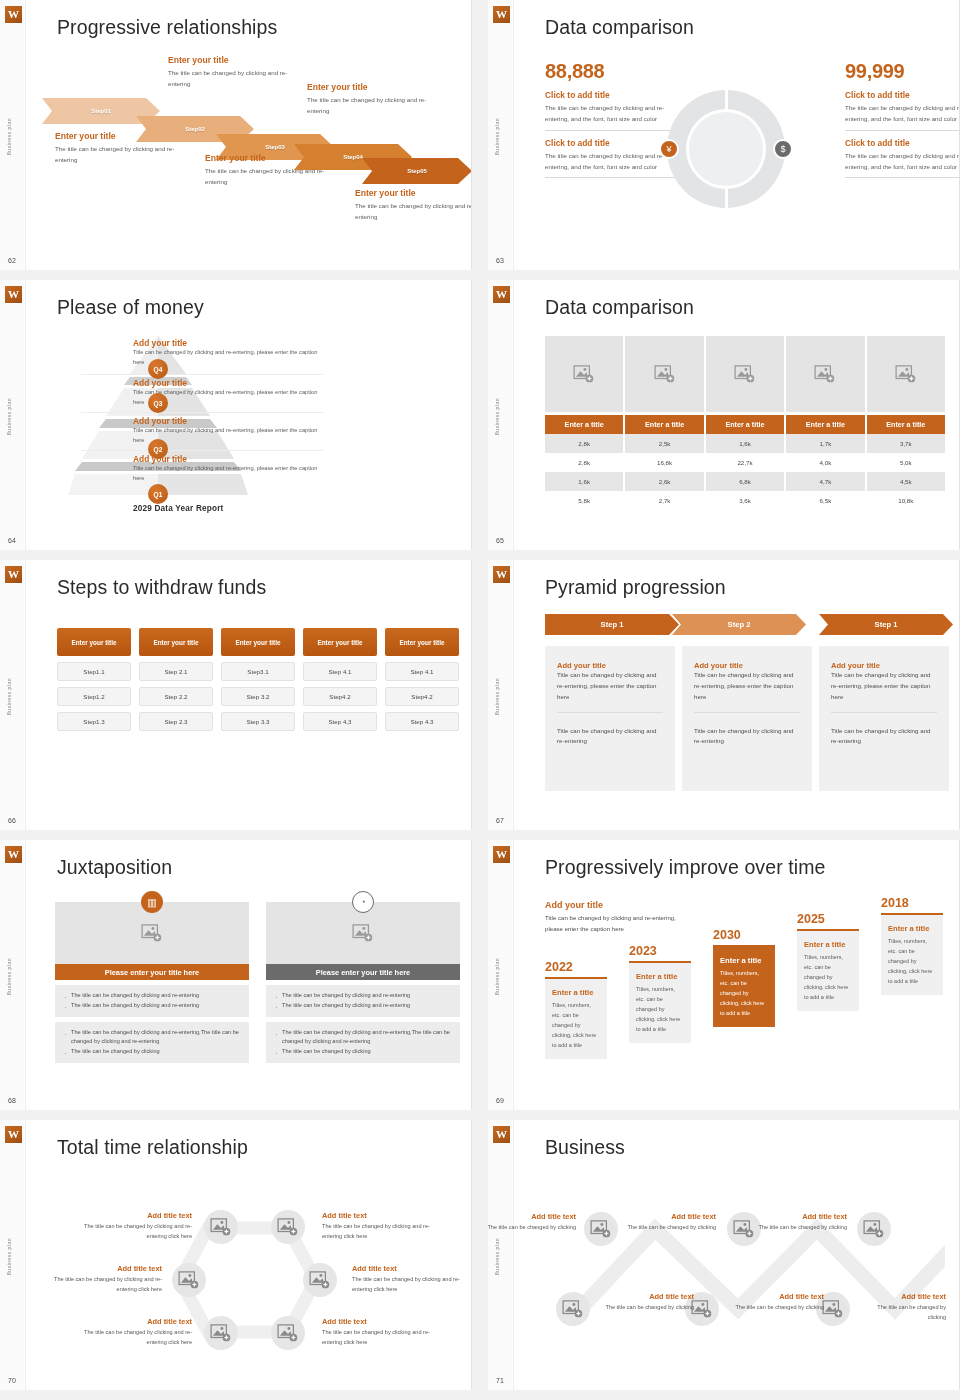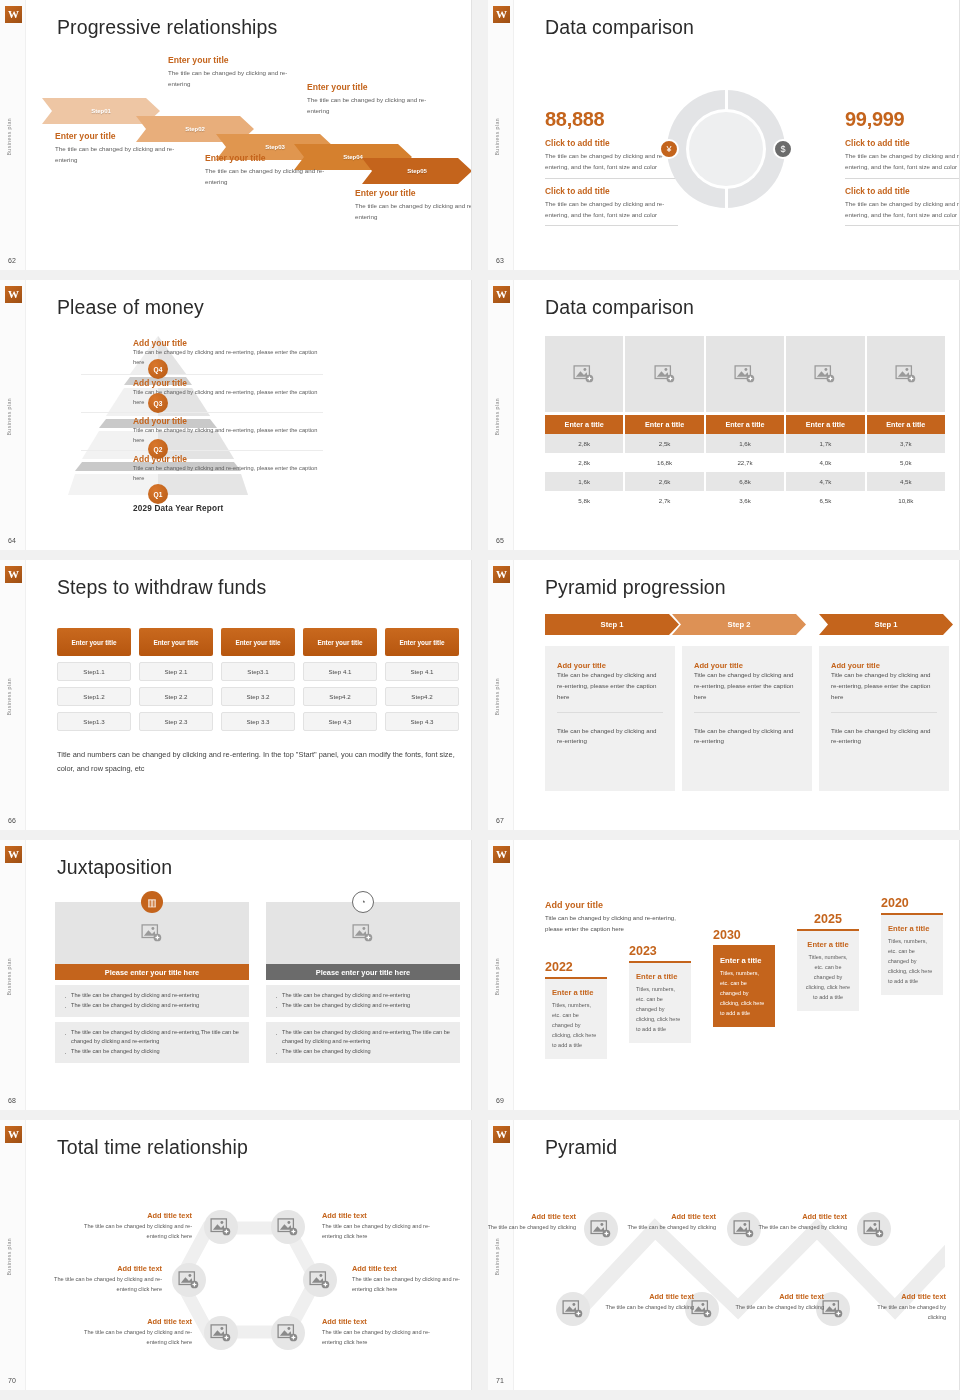--- a/index.html
+++ b/index.html
@@ -52,7 +52,7 @@
   .s62blk .h{ font-size:8.6px; color:#c4641c; font-weight:700; margin-bottom:3px; }
 
   
-  .bignum{ font-size:20px; font-weight:700; color:#c4641c; letter-spacing:-.3px;margin-top:48px; }
+  .bignum{ font-size:20px; font-weight:700; color:#c4641c; letter-spacing:-.3px; }
   .cta{ font-size:8.4px; font-weight:700; color:#c4641c; margin:7px 0 3px; }
   .rule{ border-bottom:1px solid #d8d8d8; margin-top:5px; }
   .donut{ position:absolute; width:118px; height:118px; border-radius:50%;

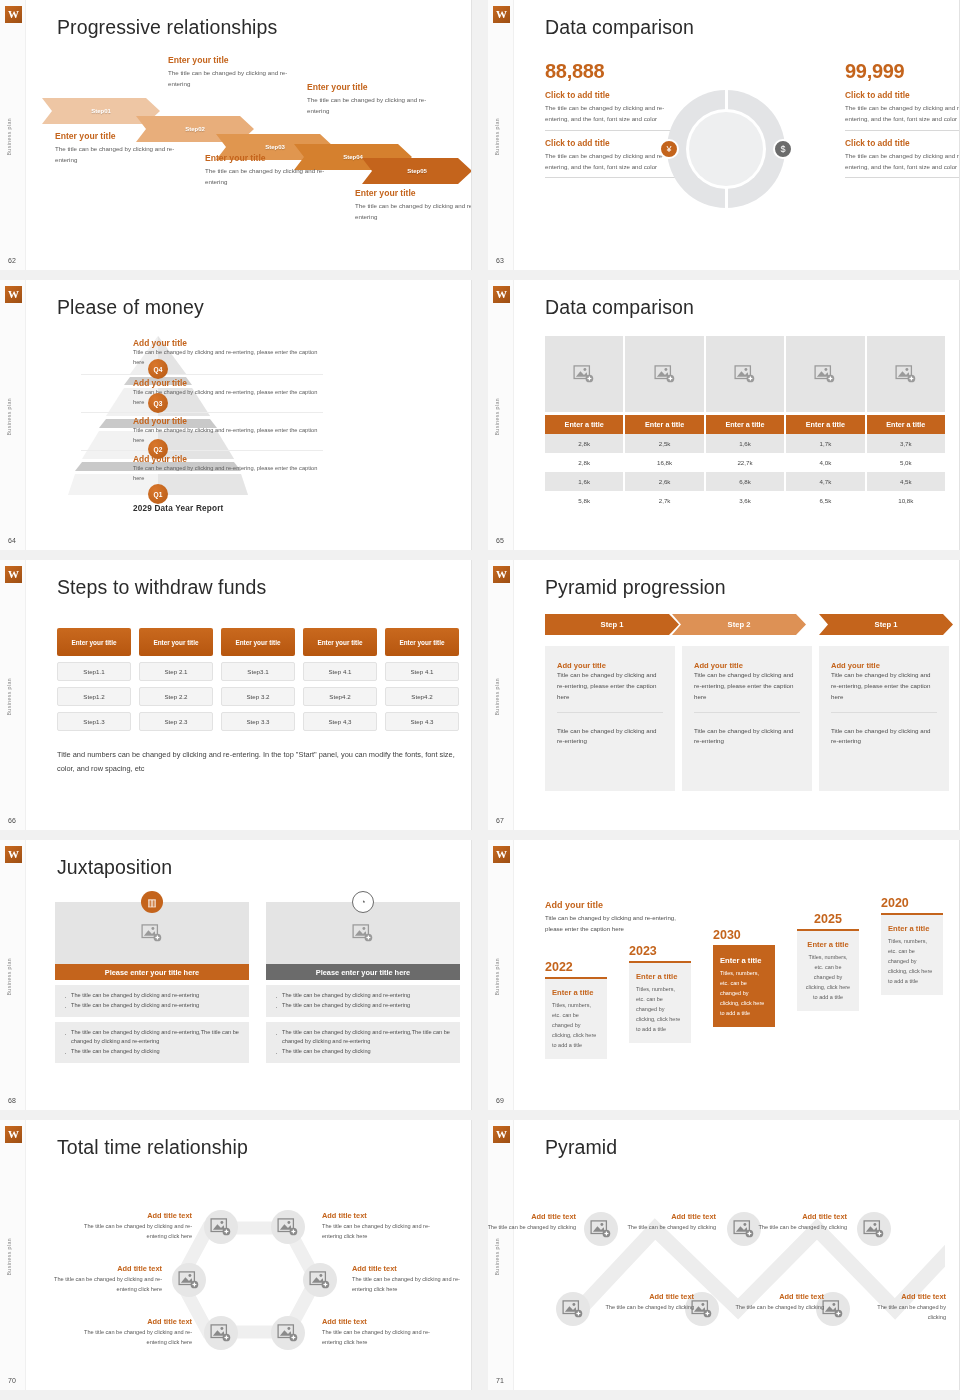--- a/index.html
+++ b/index.html
@@ -434,7 +434,6 @@
       <div class="stepbox">Step 4.3</div>
     </div>
 
-    <div style="position:absolute;left:57px;top:188px;width:400px;font-size:7.4px;color:#3d3d3d;line-height:1.95;">Title and numbers can be changed by clicking and re-entering. In the top "Start" panel, you can modify the fonts, font size, color, and row spacing, etc</div>
 
     <div class="pnum">66</div>
   </div>

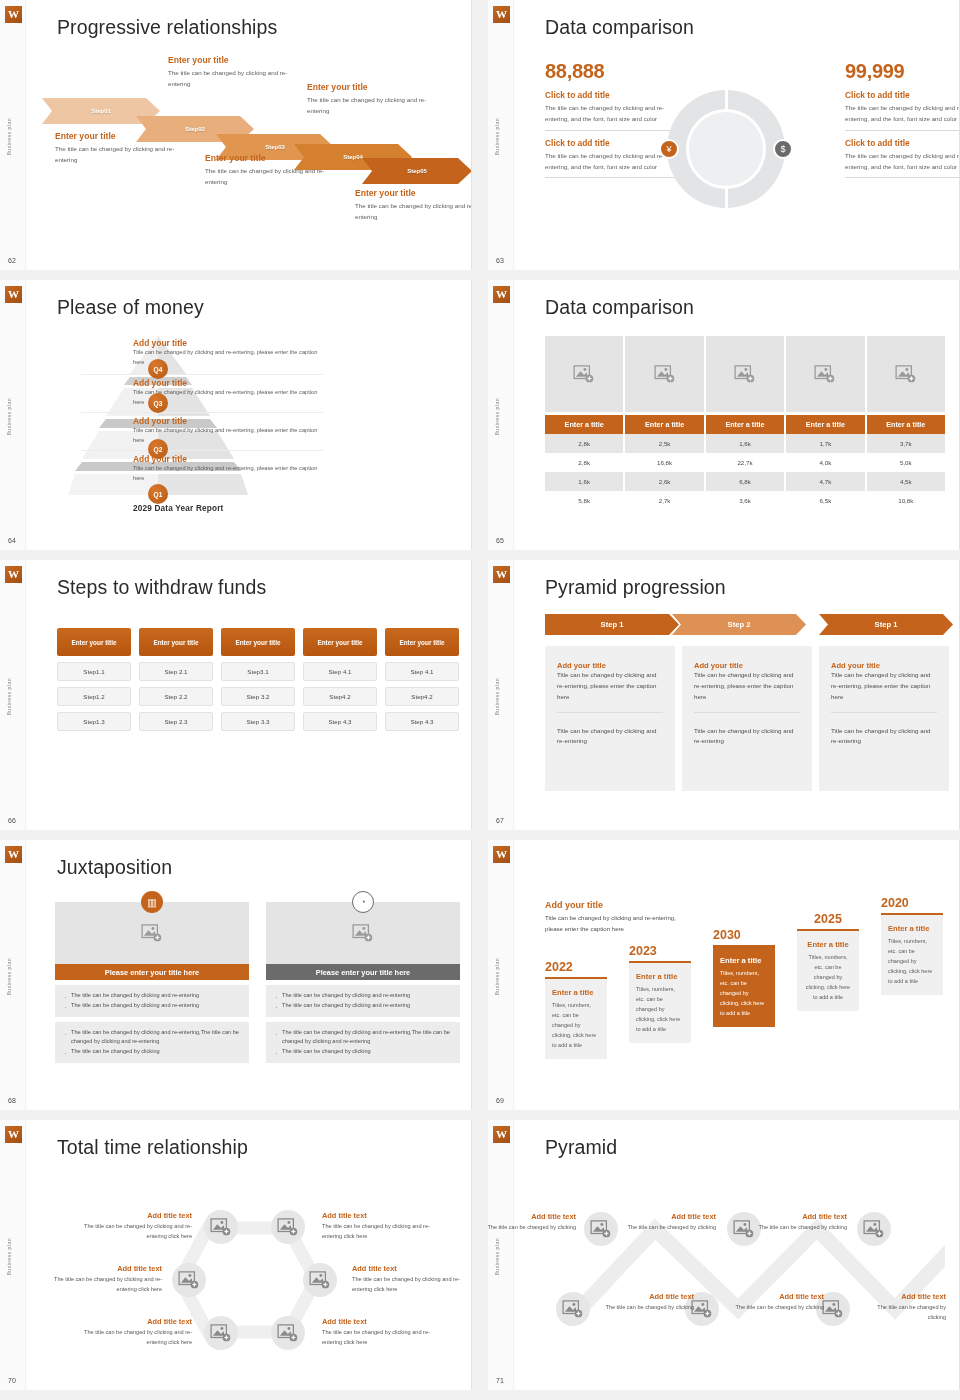--- a/index.html
+++ b/index.html
@@ -550,6 +550,7 @@
     <div class="leftbar"></div>
     <div class="wlogo">W</div>
     <div class="vlabel">Business plan</div>
+    <div class="title">Progressively improve over time</div>
 
     <div style="position:absolute;left:57px;top:60px;width:140px;">
       <div style="font-size:9px;font-weight:700;color:#c4641c;margin-bottom:3px;">Add your title</div>

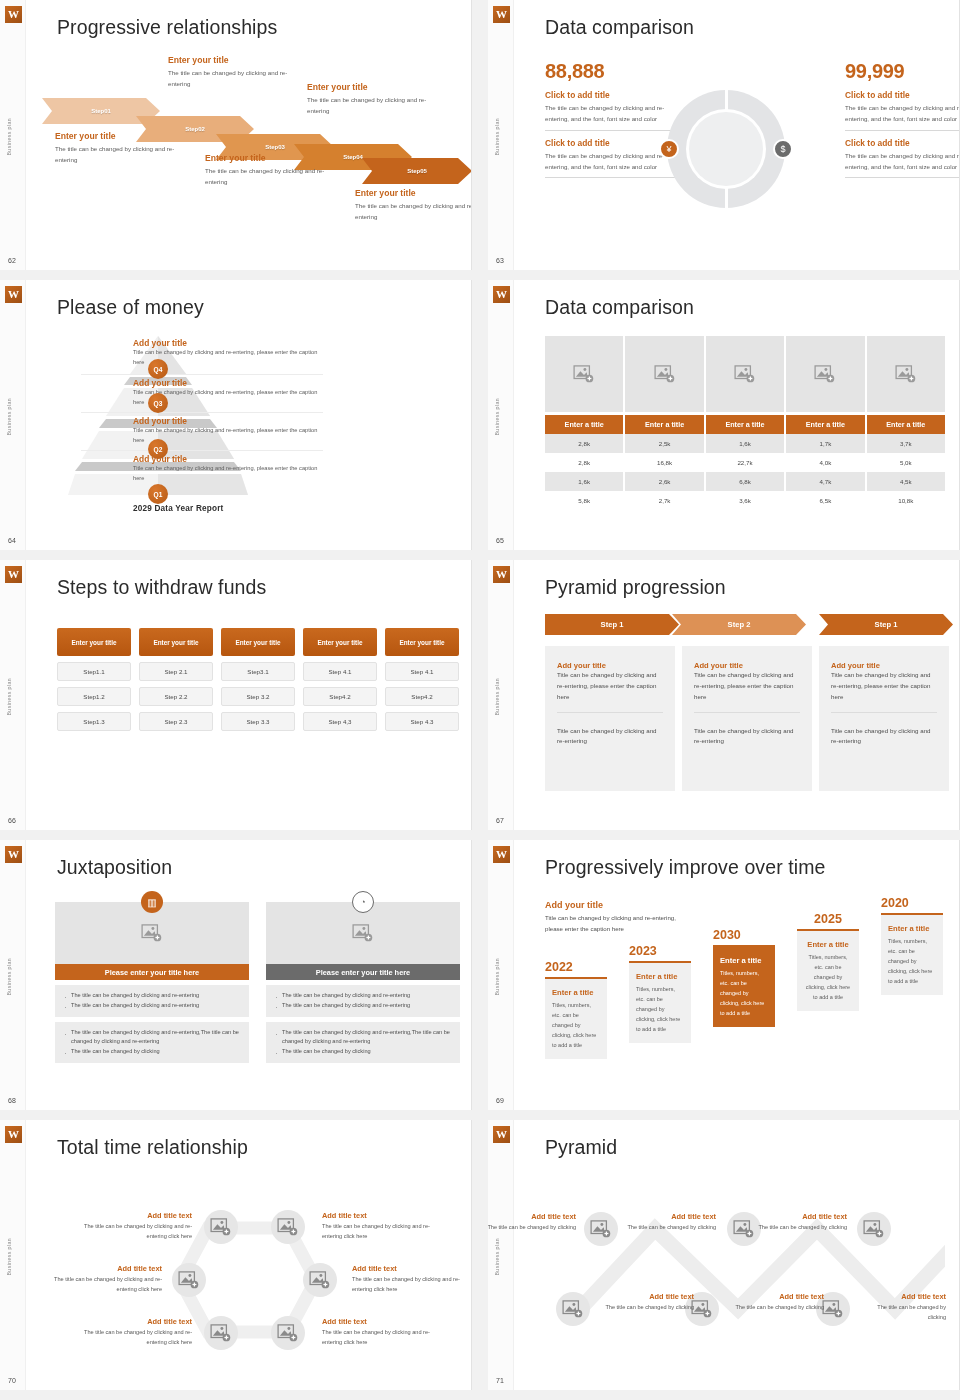--- a/index.html
+++ b/index.html
@@ -586,7 +586,7 @@
       </div>
     </div>
     <div class="yc gray" style="left:393px;top:56px;">
-      <div class="yr">2020</div>
+      <div class="yr">2018</div>
       <div class="bd">
         <div class="h">Enter a title</div>
         <div class="p">Titles, numbers, etc. can be changed by clicking, click here to add a title</div>

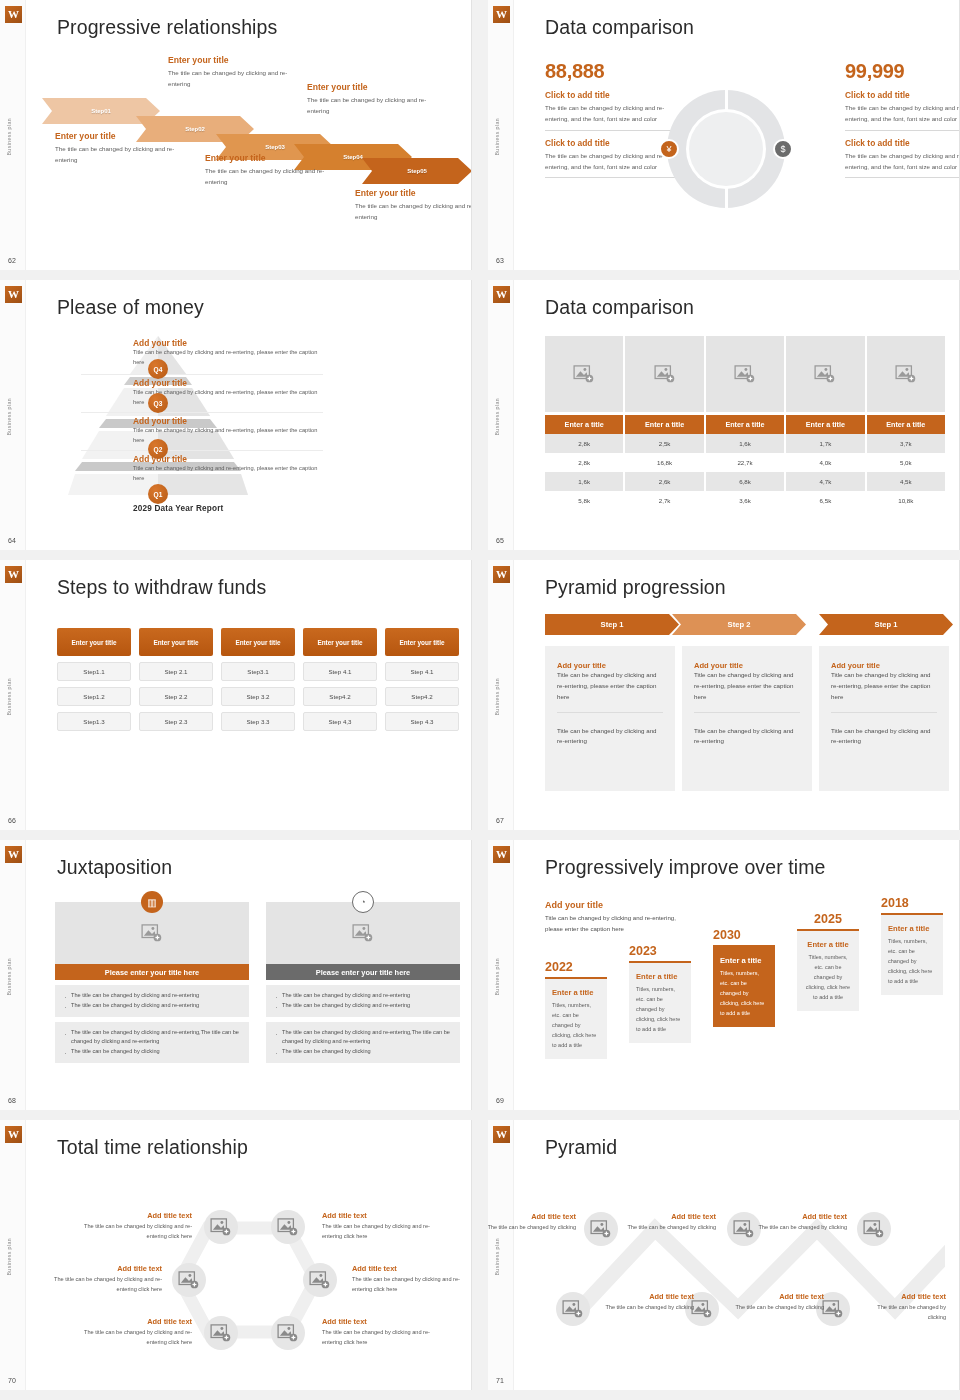--- a/index.html
+++ b/index.html
@@ -578,7 +578,7 @@
         <div class="p">Titles, numbers, etc. can be changed by clicking, click here to add a title</div>
       </div>
     </div>
-    <div class="yc gray" style="left:309px;top:72px;text-align:center;">
+    <div class="yc gray" style="left:309px;top:72px;">
       <div class="yr">2025</div>
       <div class="bd">
         <div class="h">Enter a title</div>

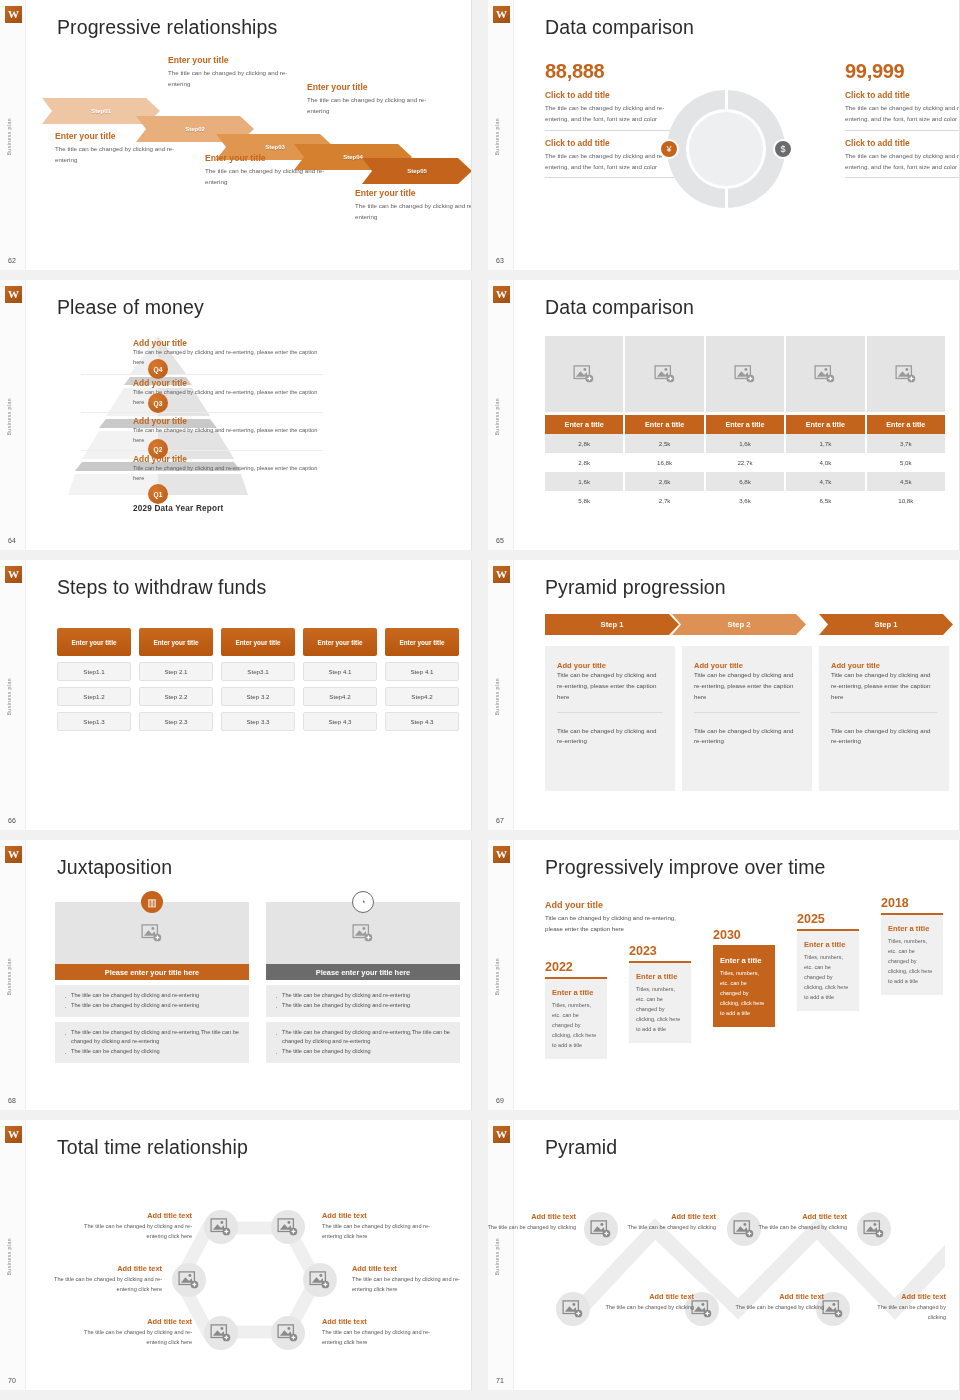--- a/index.html
+++ b/index.html
@@ -699,7 +699,7 @@
     <div class="leftbar"></div>
     <div class="wlogo">W</div>
     <div class="vlabel">Business plan</div>
-    <div class="title">Pyramid</div>
+    <div class="title">Business</div>
 
     <svg style="position:absolute;left:57px;top:84px;width:400px;height:130px;" viewBox="0 0 400 130">
       <polyline points="35,105 110,25 193,105 272,25 350,105 425,25" fill="none" stroke="#ededed" stroke-width="15"></polyline>

